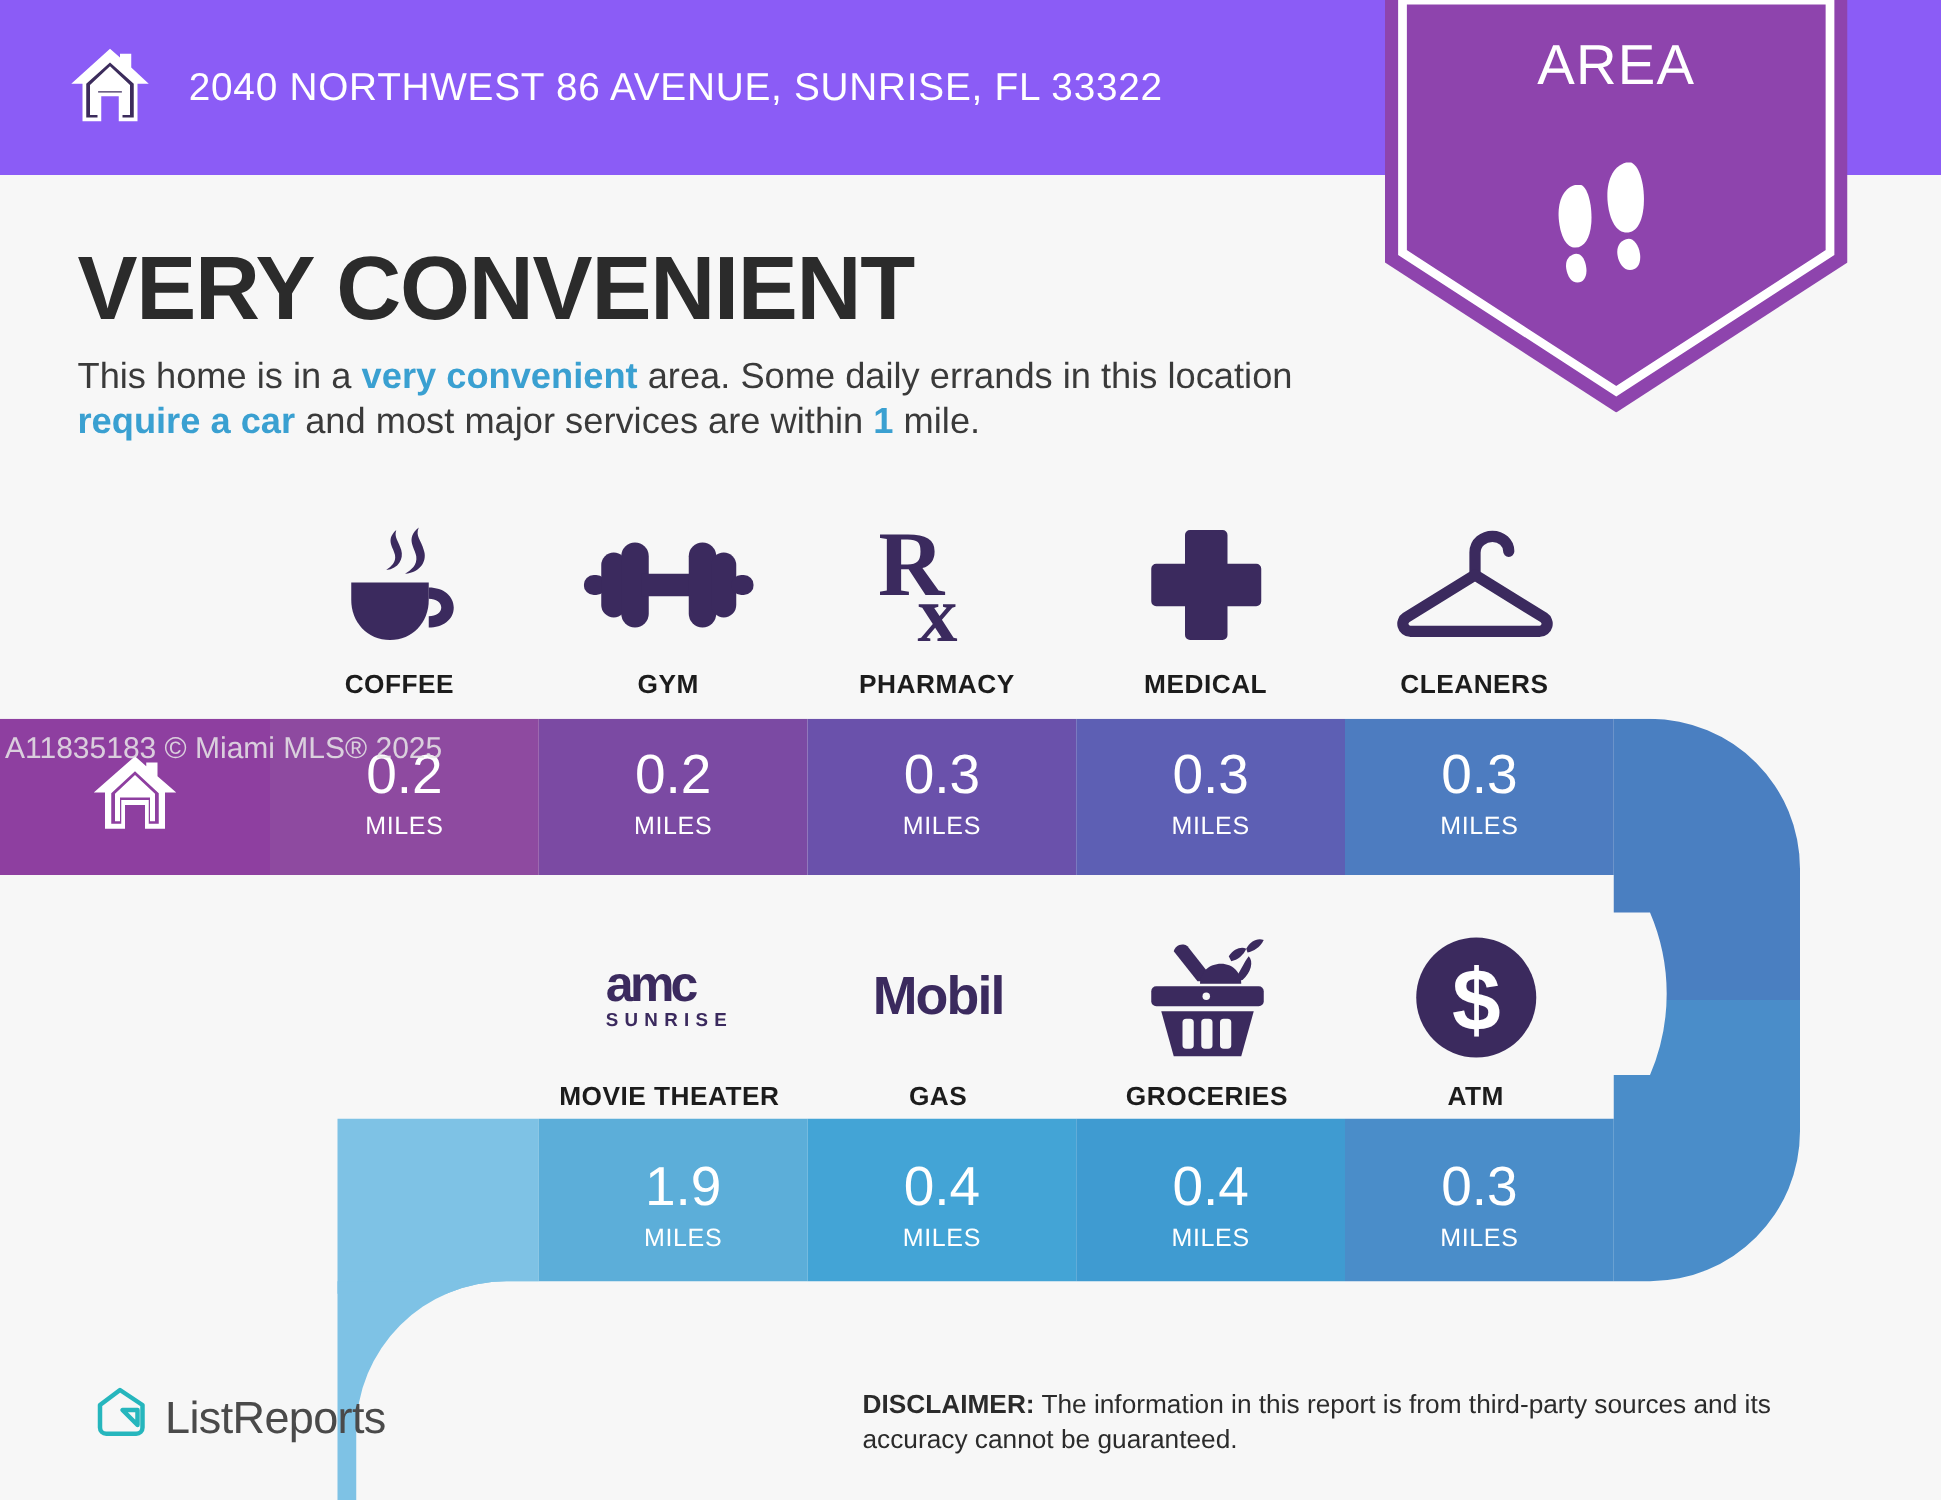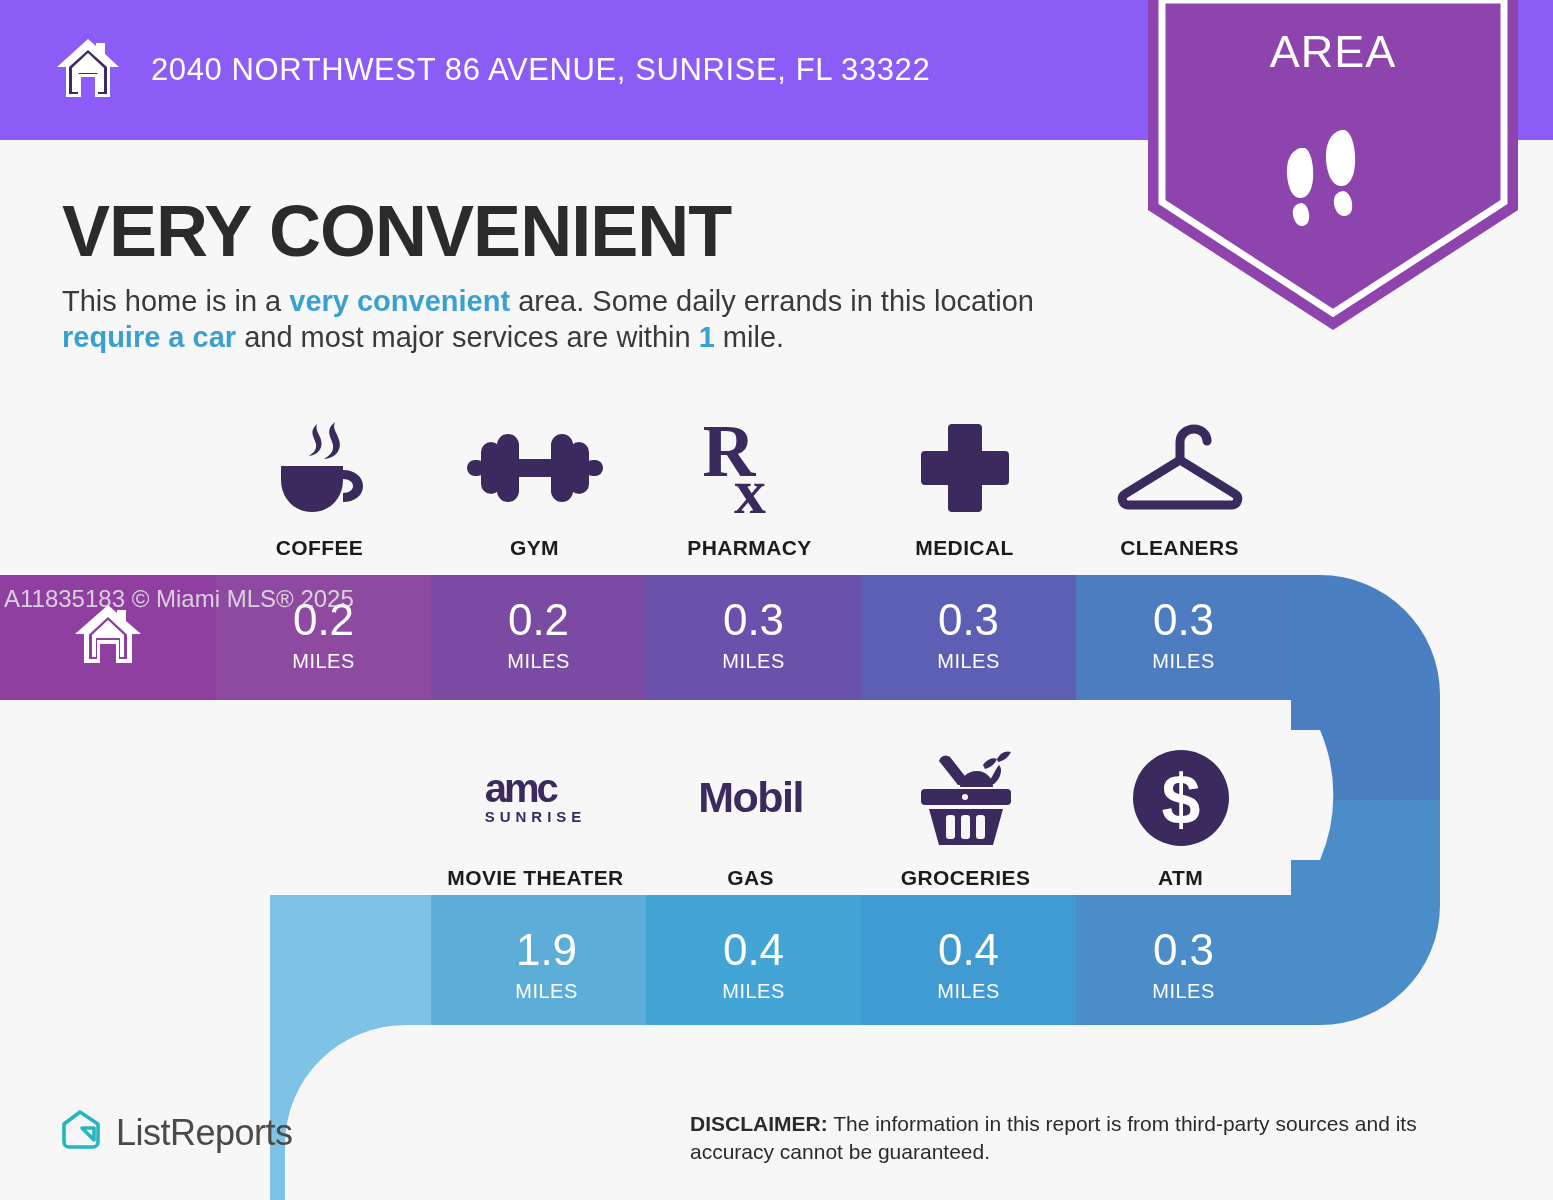--- a/index.html
+++ b/index.html
@@ -35,7 +35,7 @@
   
   .badge {
     position: absolute;
-    left: 1148px; top: 0;
+    left: 1108px; top: 0;
     width: 370px; height: 330px;
     z-index: 6;
   }

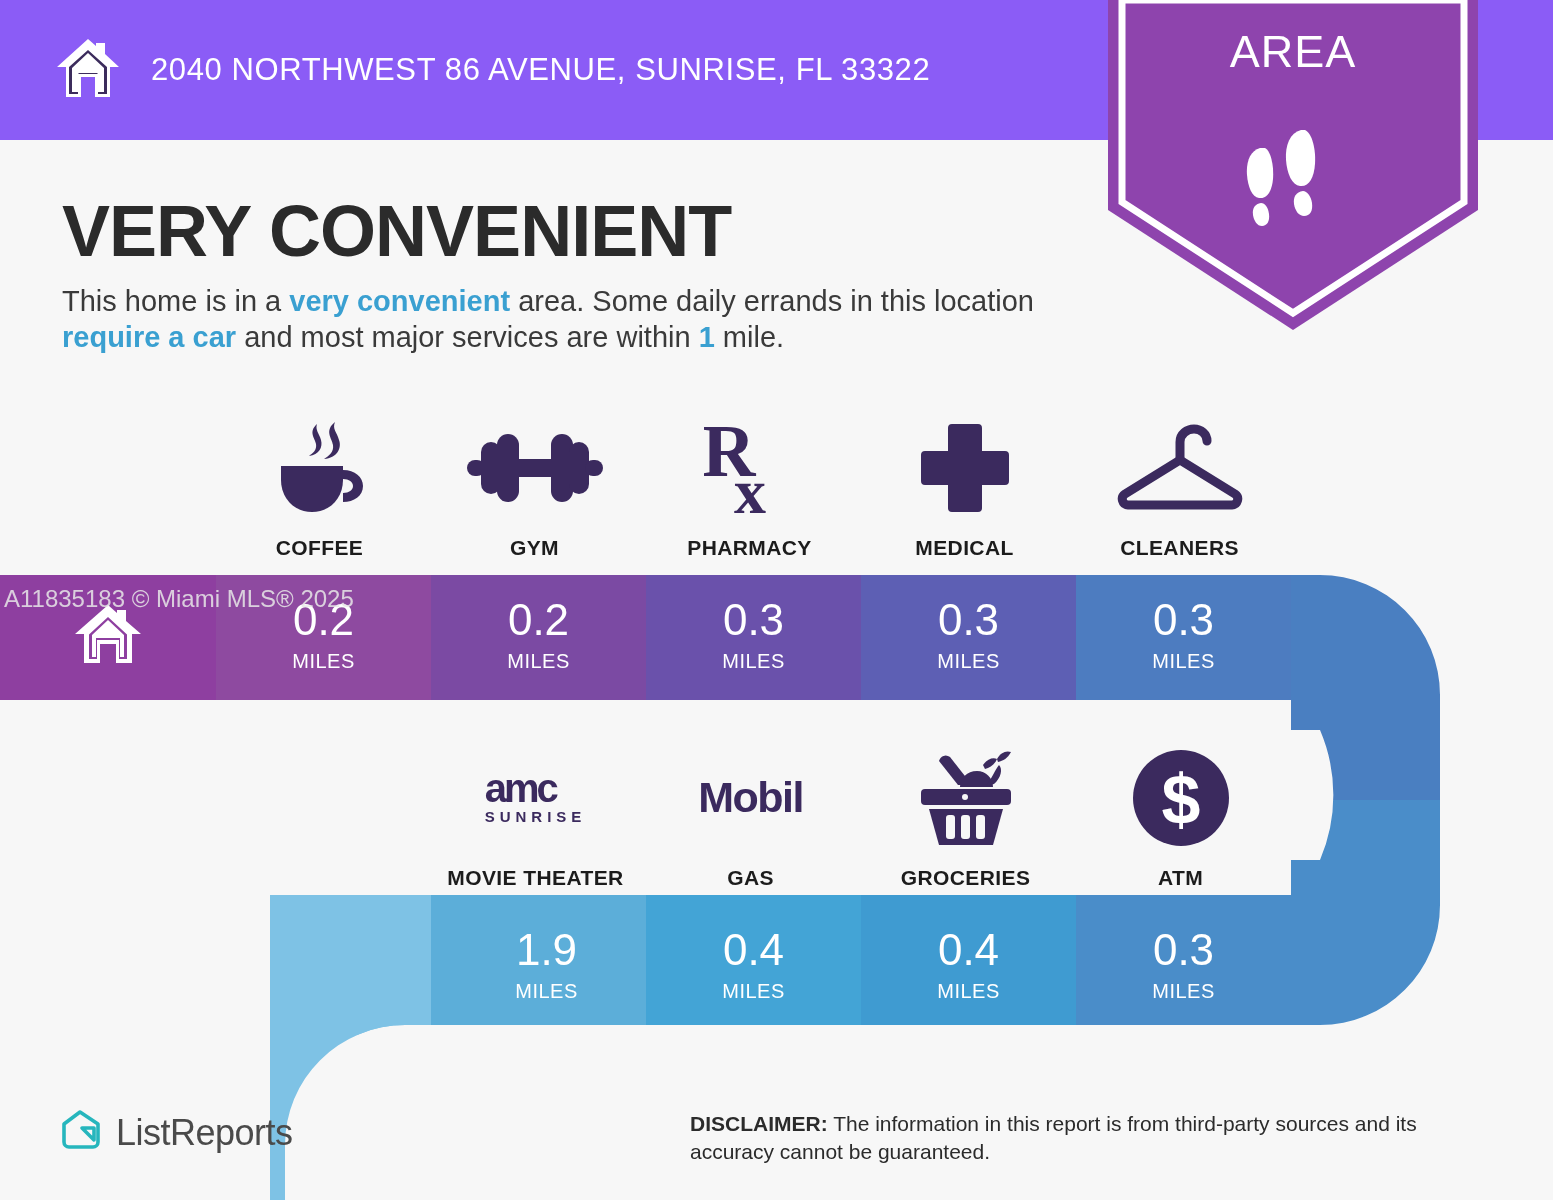--- a/index.html
+++ b/index.html
@@ -142,7 +142,7 @@
   
   .footer-logo {
     position: absolute;
-    left: 58px; top: 1108px;
+    left: 74px; top: 1108px;
     display: flex;
     align-items: center;
     z-index: 5;

